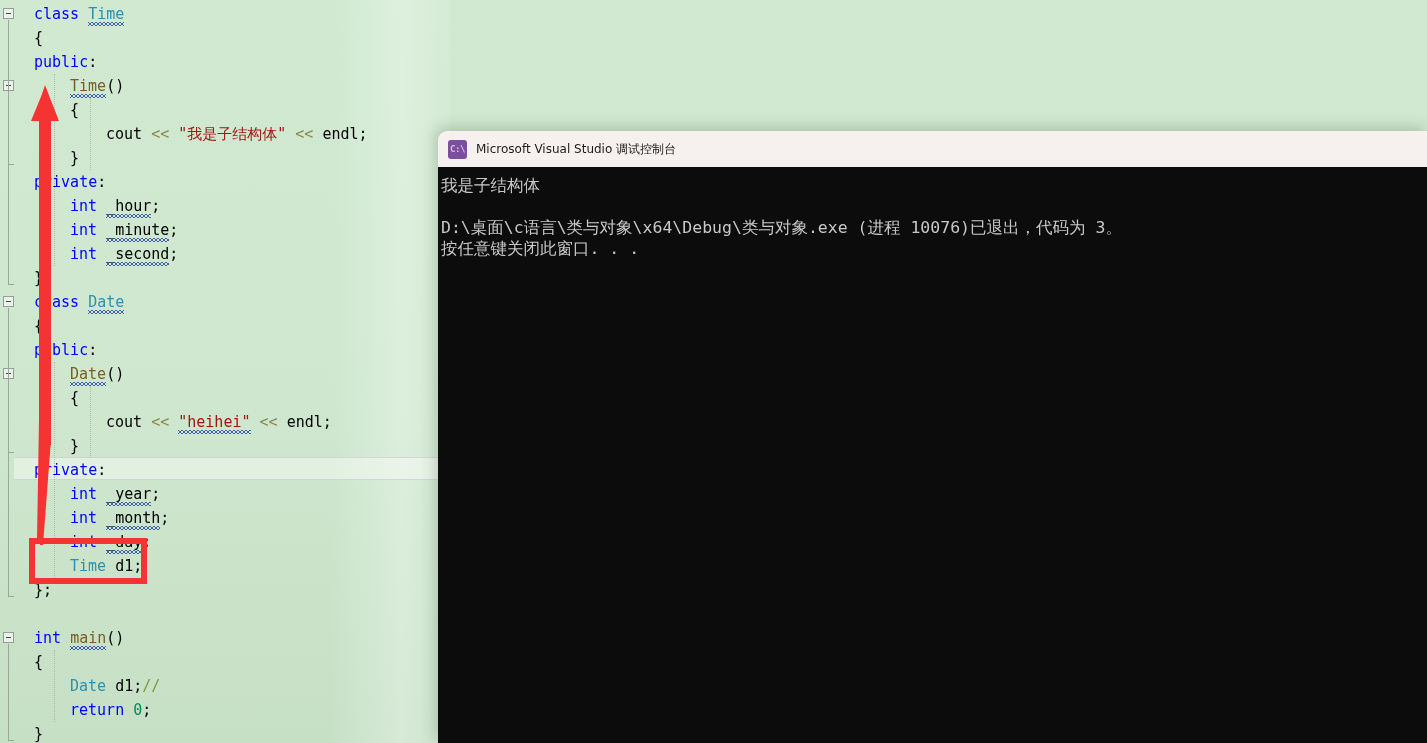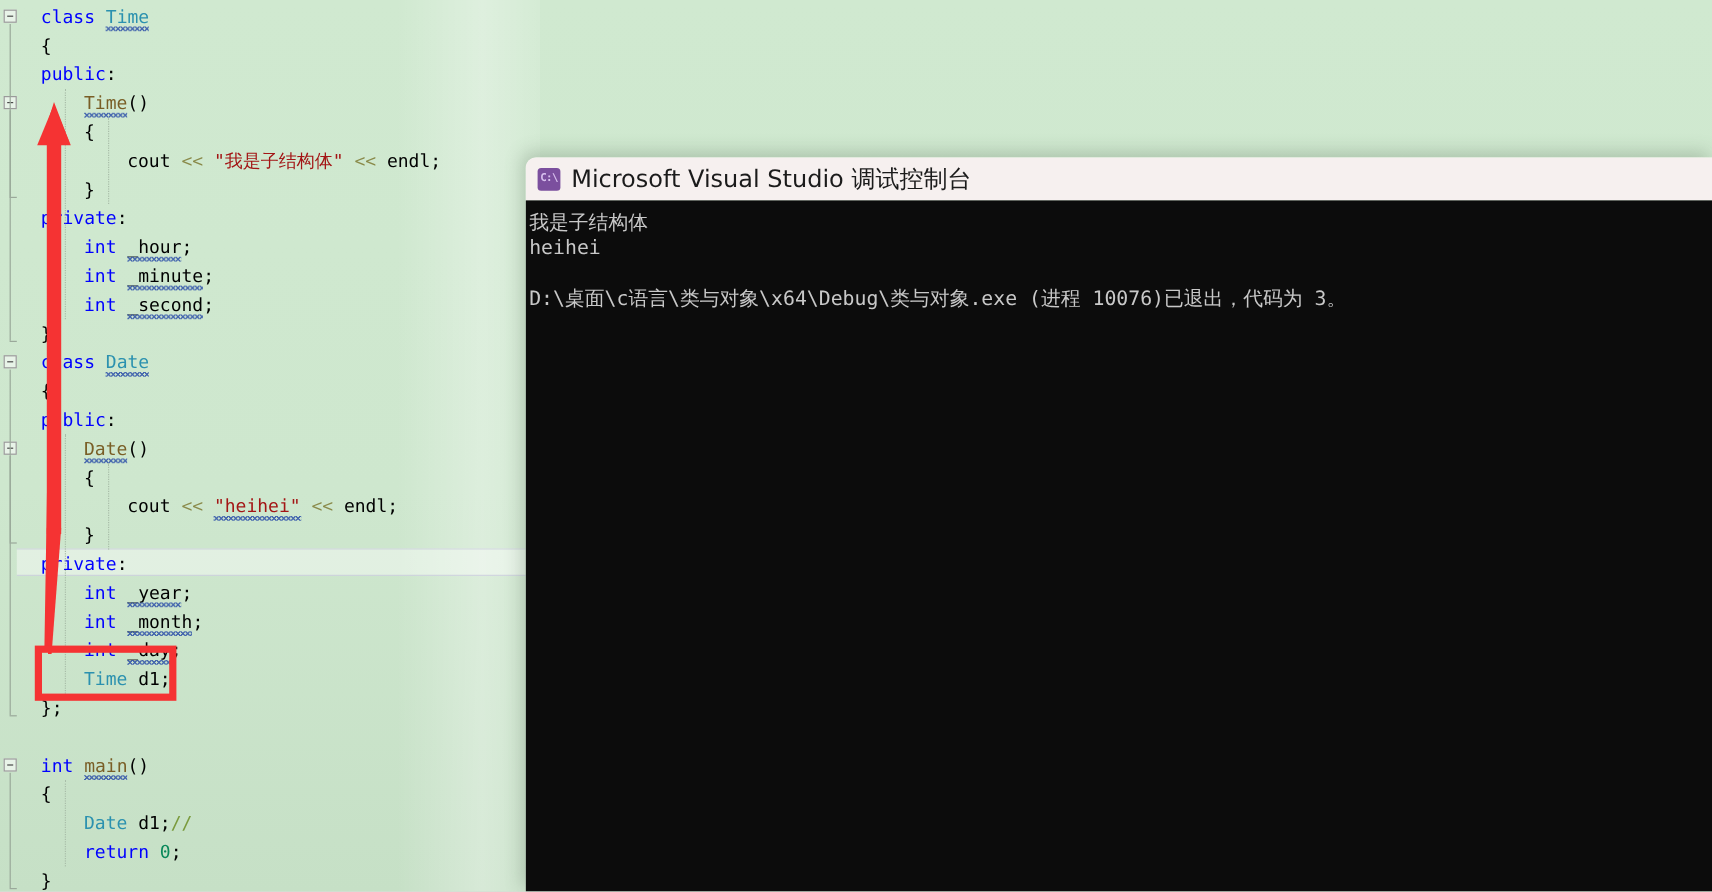--- a/index.html
+++ b/index.html
@@ -188,7 +188,7 @@
   }
   #console-title-text {
     font-family: "DejaVu Sans", "Liberation Sans", sans-serif;
-    font-size: 20px;
+    font-size: 12px;
     color: #1b1b1b;
   }
   #console-body {

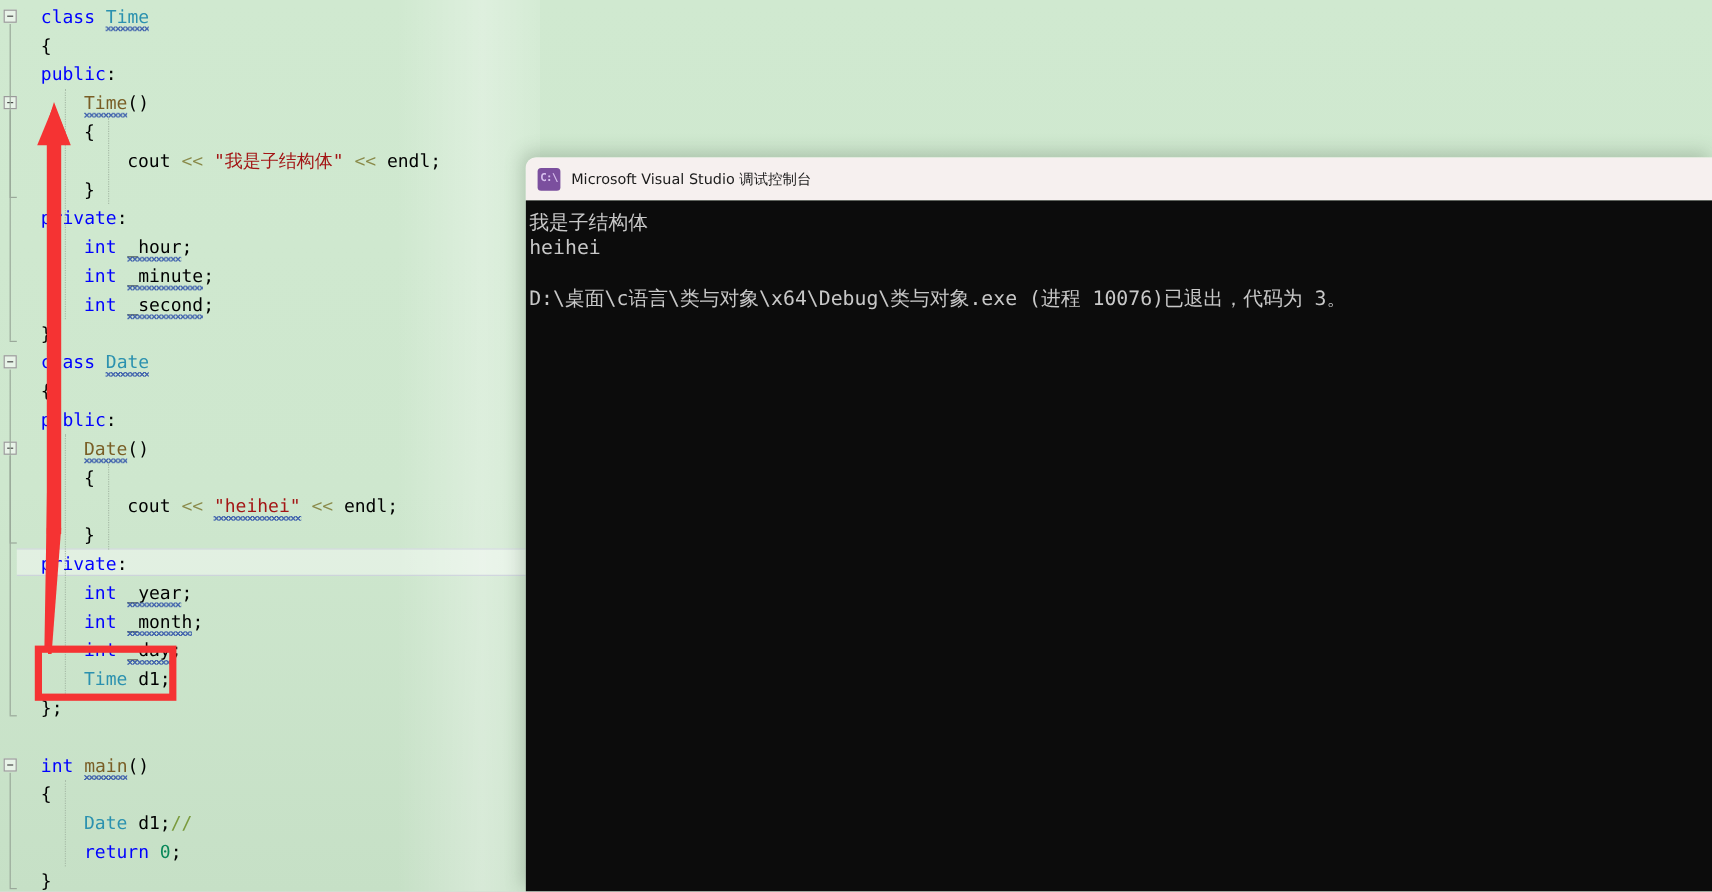--- a/index.html
+++ b/index.html
@@ -259,7 +259,6 @@
     </div>
     <div id="console-body">
         <div class="console-line">我是子结构体</div>
-        <div class="console-line">heihei</div>
         <div class="console-line blank">&nbsp;</div>
         <div class="console-line">D:\桌面\c语言\类与对象\x64\Debug\类与对象.exe (进程 10076)已退出，代码为 3。</div>
       </div>

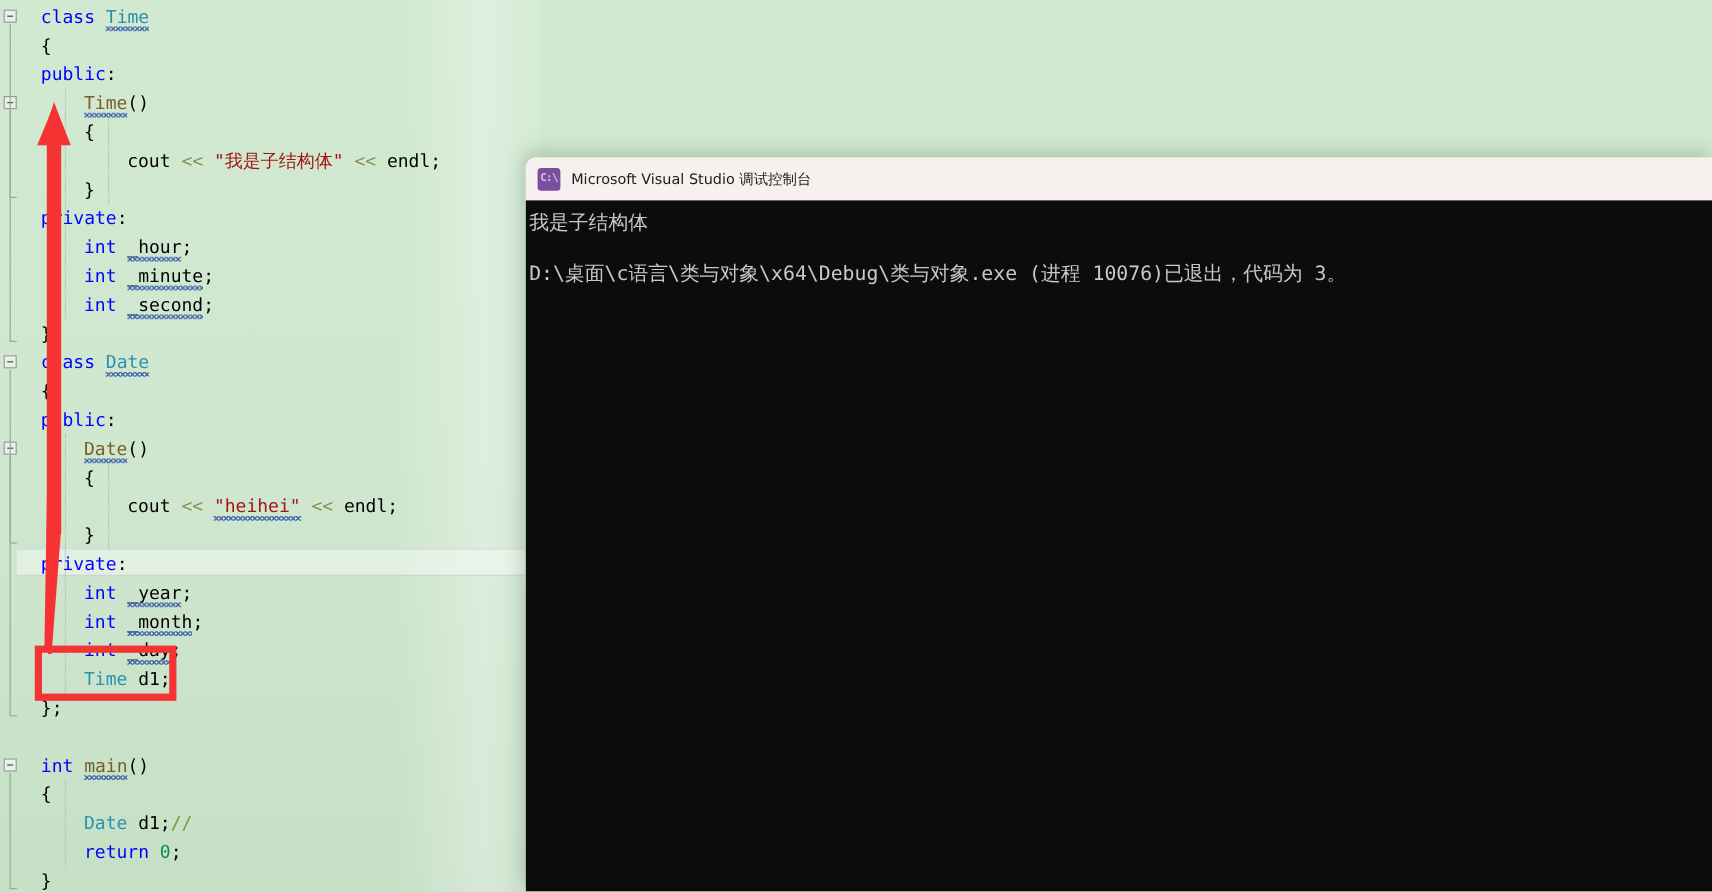--- a/index.html
+++ b/index.html
@@ -261,6 +261,7 @@
         <div class="console-line">我是子结构体</div>
         <div class="console-line blank">&nbsp;</div>
         <div class="console-line">D:\桌面\c语言\类与对象\x64\Debug\类与对象.exe (进程 10076)已退出，代码为 3。</div>
+        <div class="console-line">按任意键关闭此窗口. . .</div>
       </div>
   </div>
 

